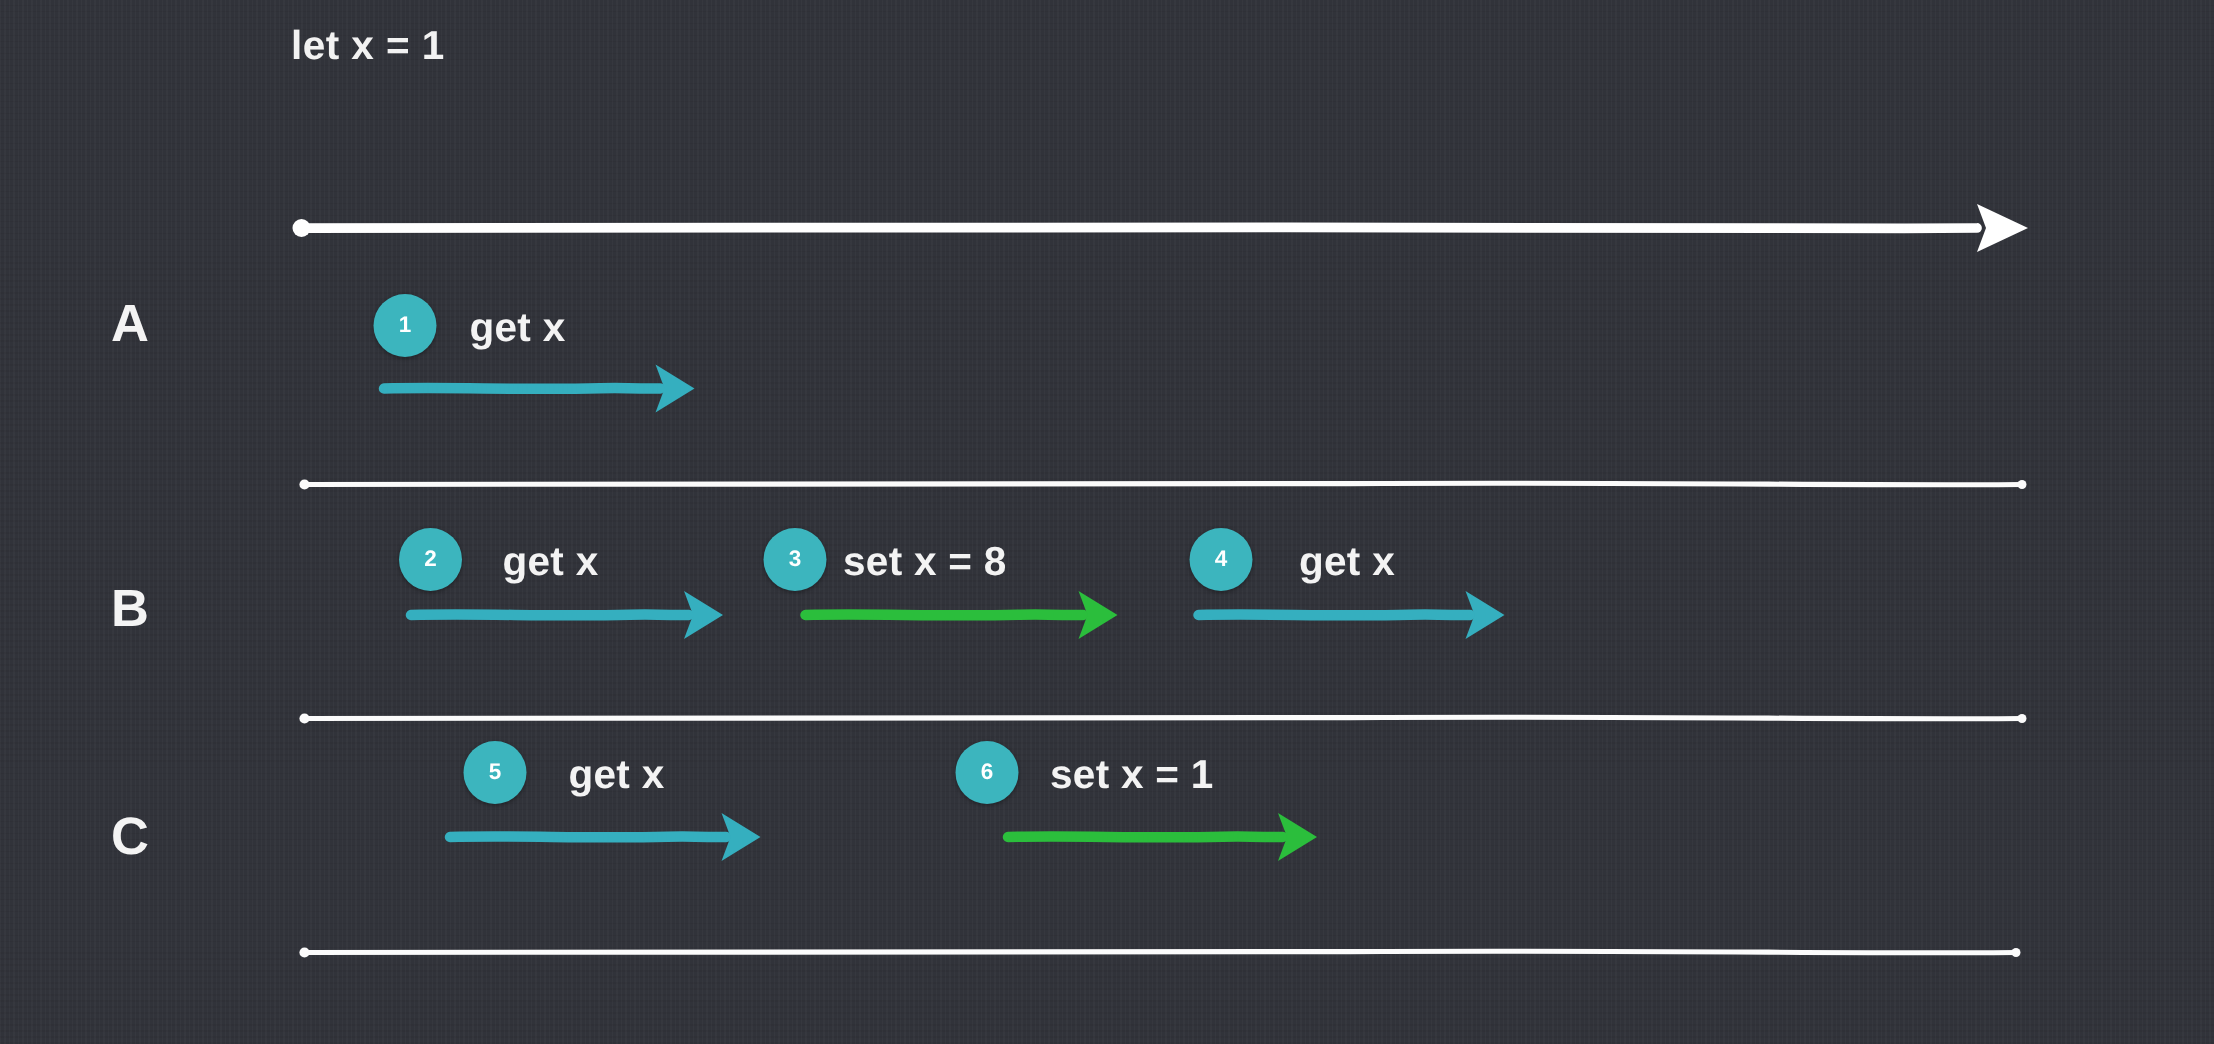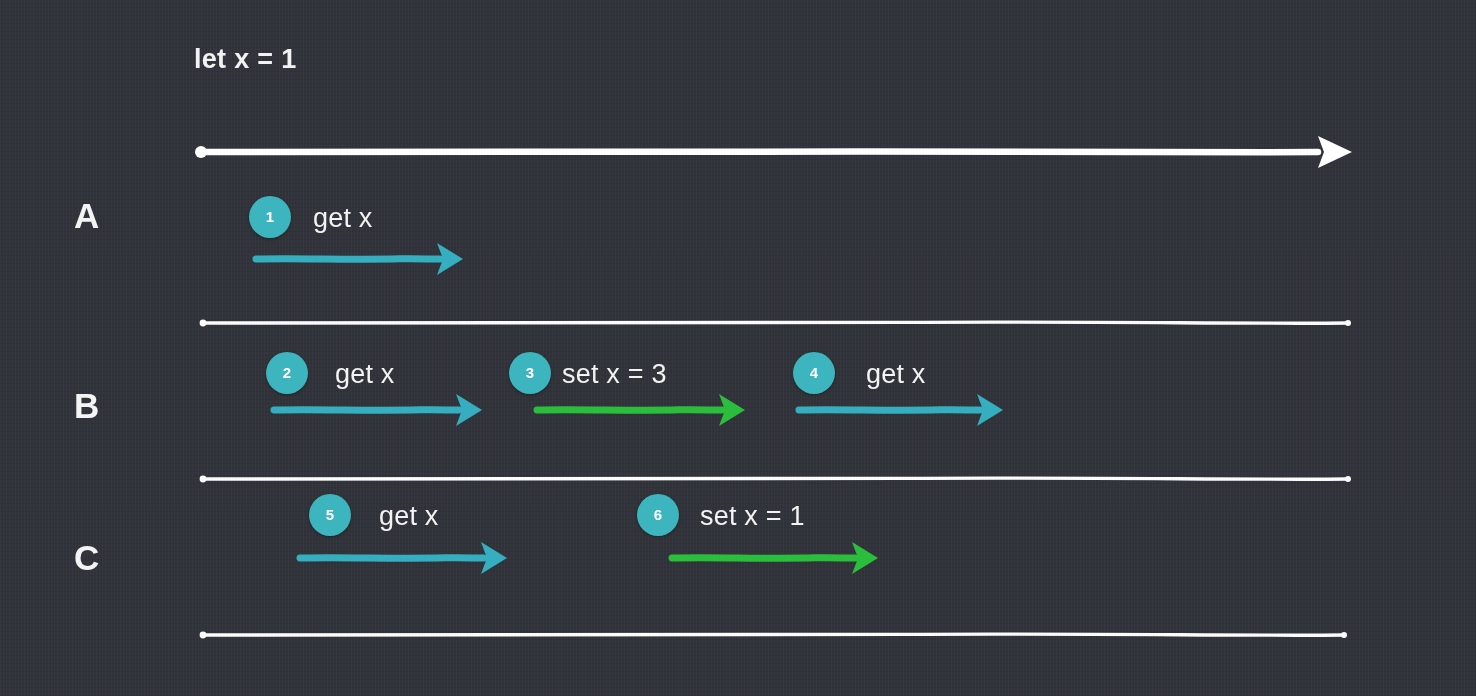--- a/index.html
+++ b/index.html
@@ -21,7 +21,7 @@
 
   
   .title{
-    left:194px; top:44px;
+    left:194px; top:15px;
     font-size:27px; font-weight:bold; color:#f2f2f2;
     letter-spacing:0.3px;
     white-space:nowrap;

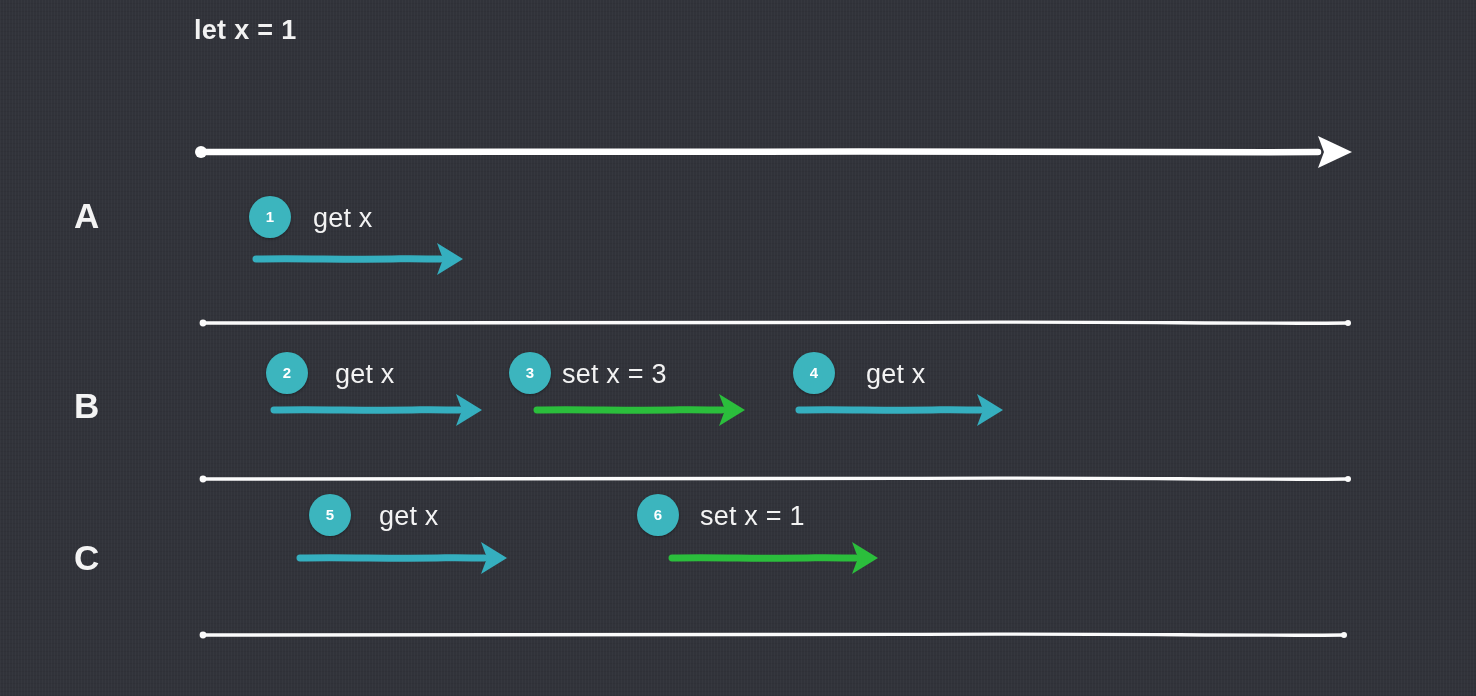--- a/index.html
+++ b/index.html
@@ -49,7 +49,7 @@
     line-height:1;position:relative;top:-1px;
   }
   .op-label{
-    font-size:27px;font-weight:normal;color:#f3f3f3;
+    font-size:27px;font-weight:bold;color:#f3f3f3;
     white-space:nowrap;letter-spacing:0.2px;text-align:right;
   }
 </style>

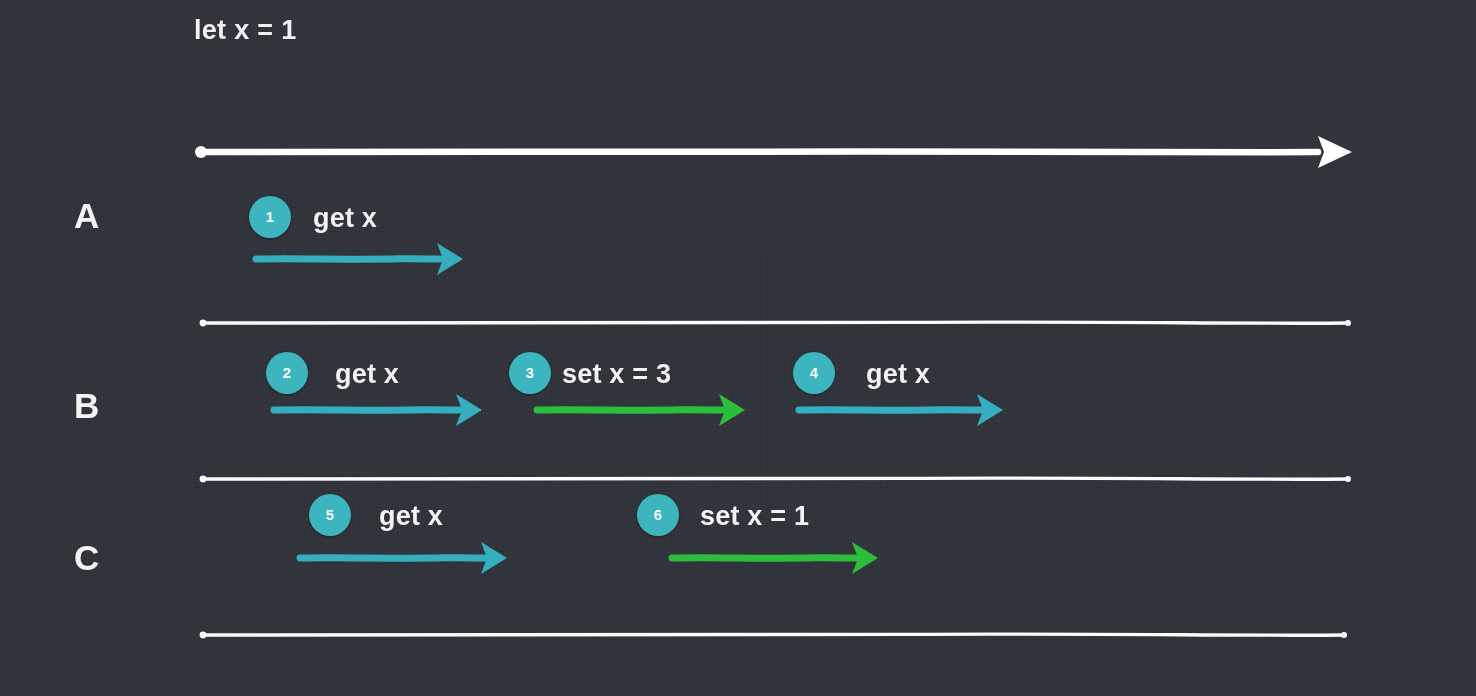--- a/index.html
+++ b/index.html
@@ -130,7 +130,7 @@
   <div class="abs badge" style="left:509px;top:352px;">
     <span>3</span>
   </div>
-  <div class="abs op-label" style="left:562px;top:359px;">set x = 3</div>
+  <div class="abs op-label" style="left:562px;top:359px;">set x = 8</div>
 
   <div class="abs badge" style="left:793px;top:352px;">
     <span>4</span>

